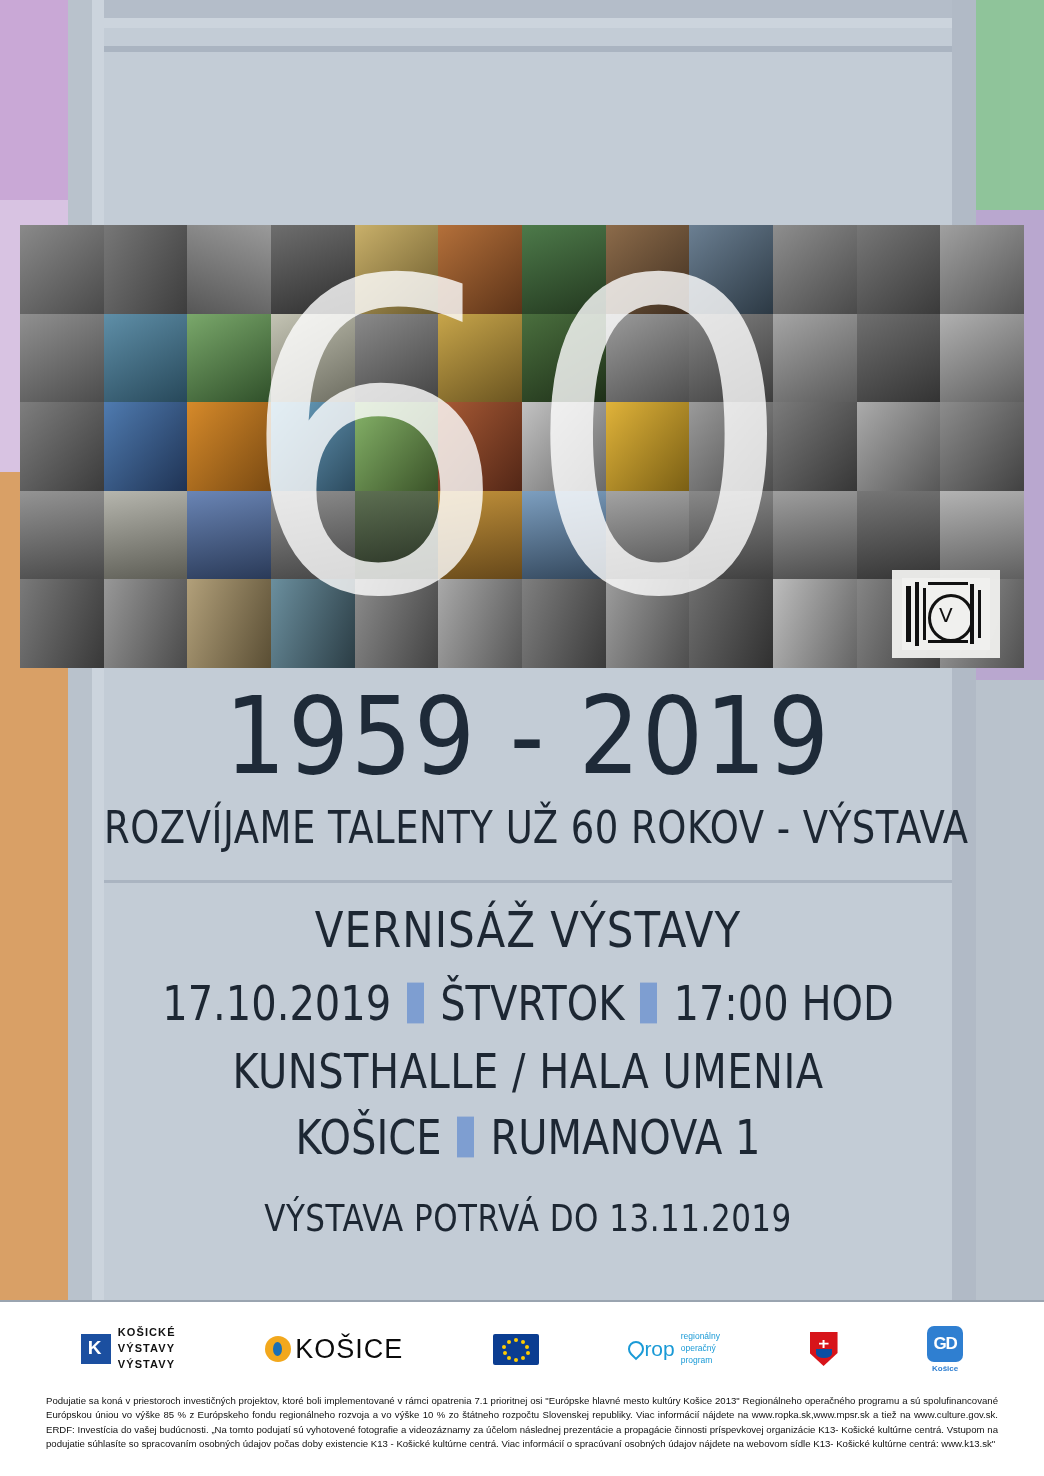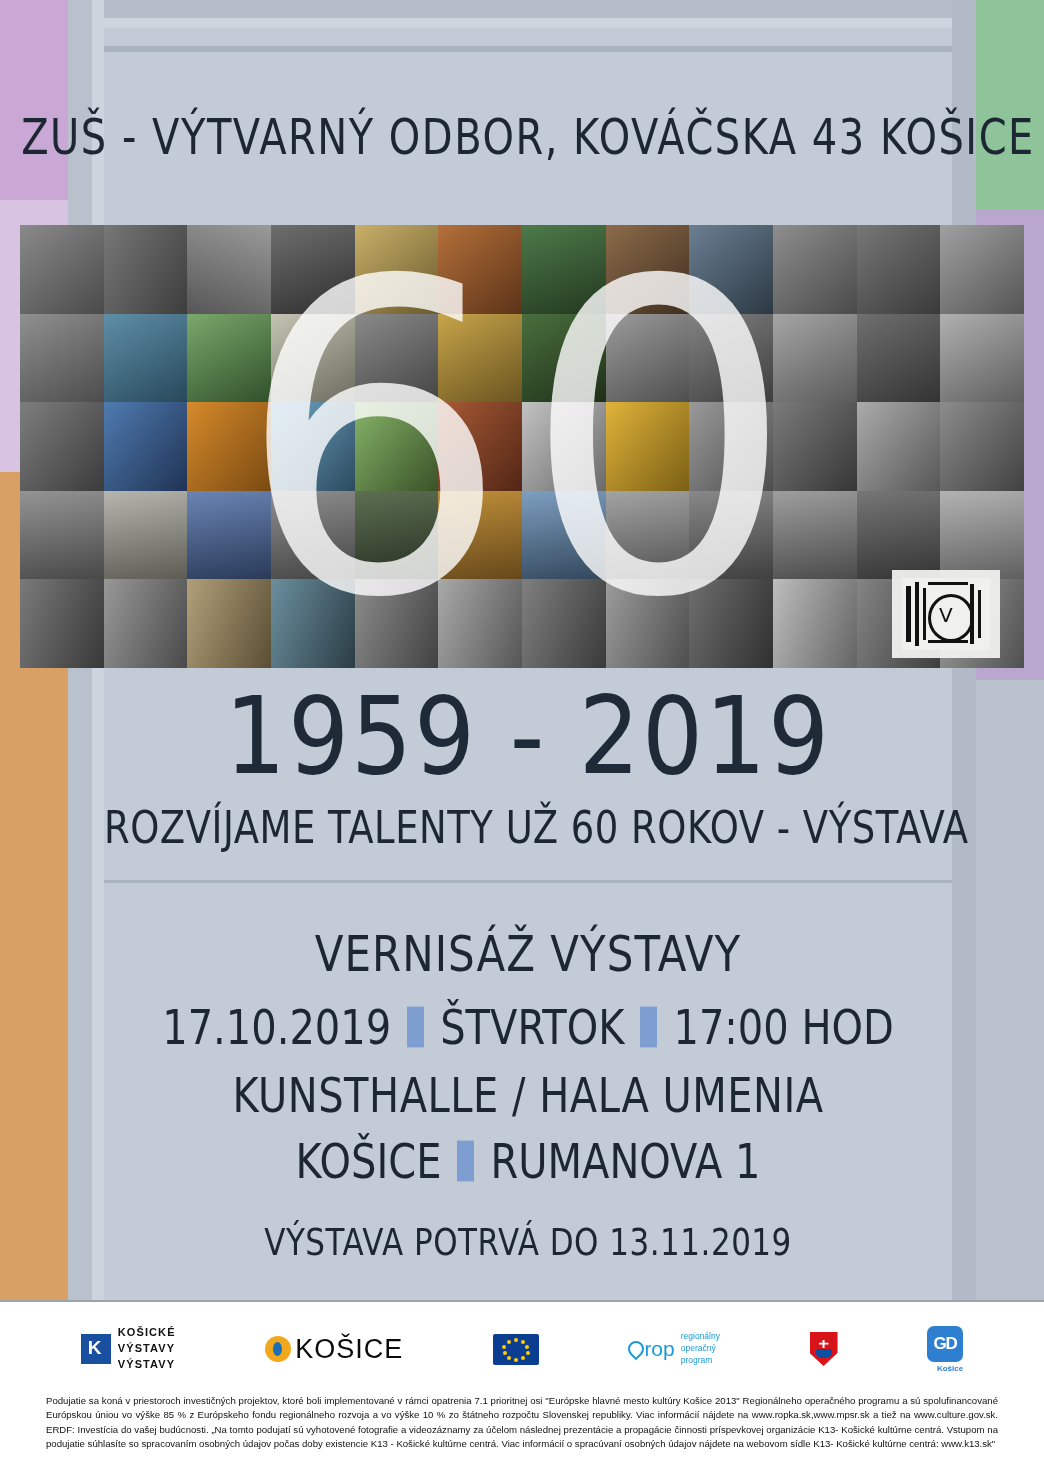--- a/index.html
+++ b/index.html
@@ -295,9 +295,6 @@
     <div class="band band-top-strip3"></div>
   </div>
 
-  <div class="title-bar">
-    <div class="title-text">ZUŠ - VÝTVARNÝ ODBOR, KOVÁČSKA 43 KOŠICE</div>
-  </div>
 
   <div class="collage">
     <div class="tile-grid">

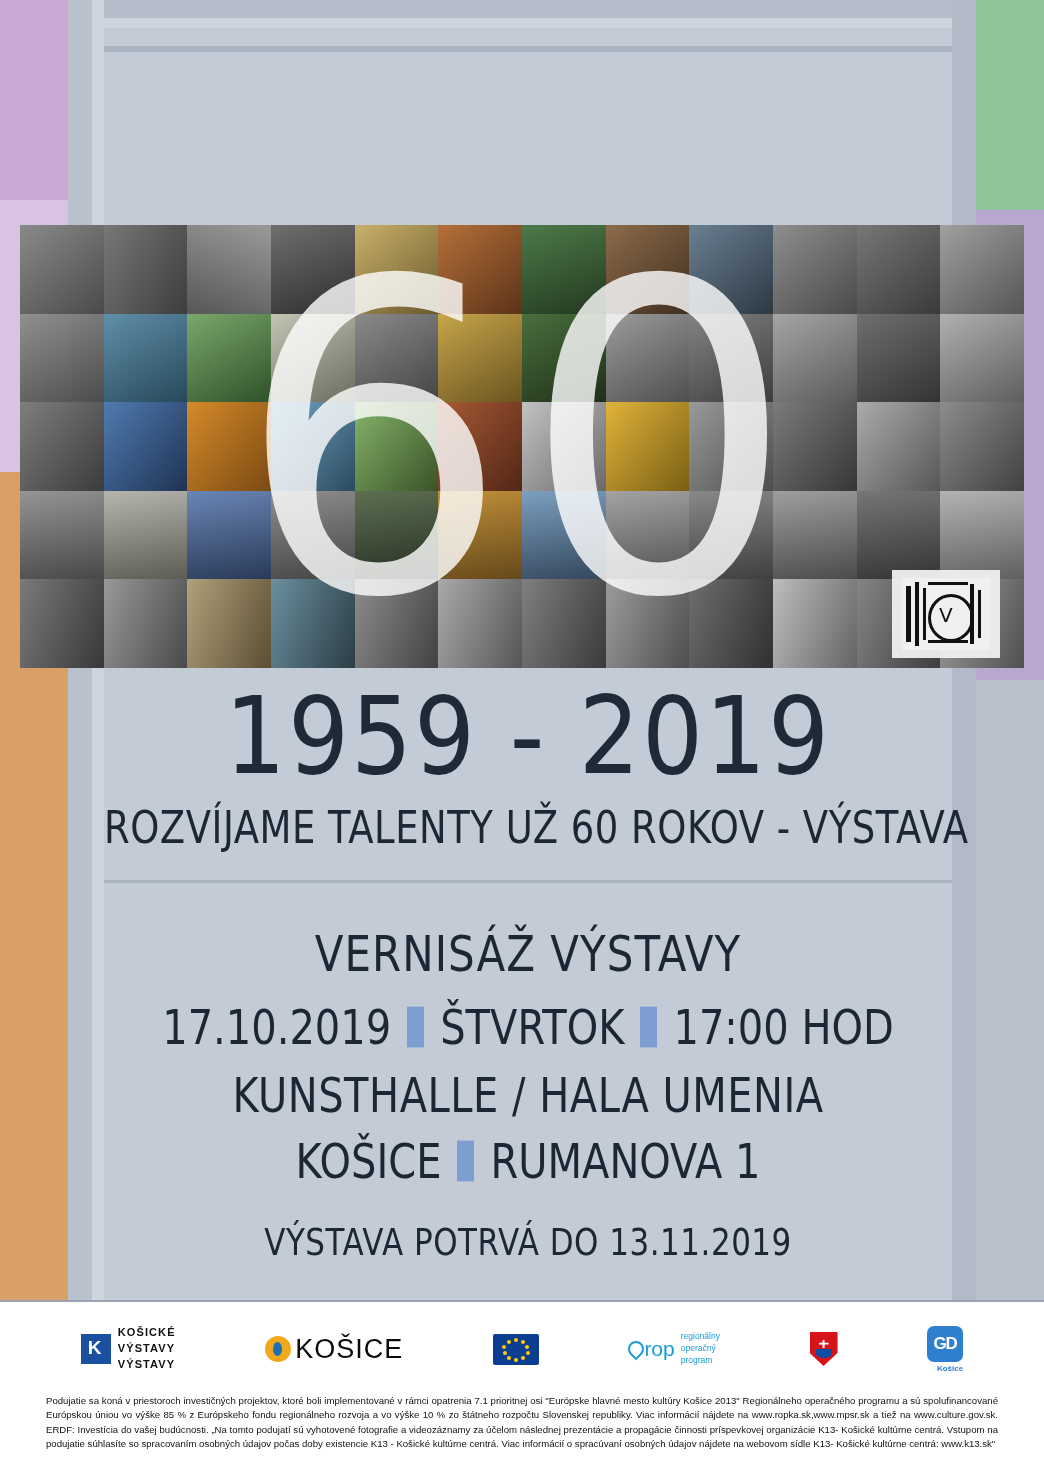--- a/index.html
+++ b/index.html
@@ -170,7 +170,6 @@
     text-align: center;
     font-family: "DejaVu Sans", sans-serif;
     color: #1d2733;
-    margin-top: 24px;
   }
   .event .line {
     display: flex; align-items: center; justify-content: center;

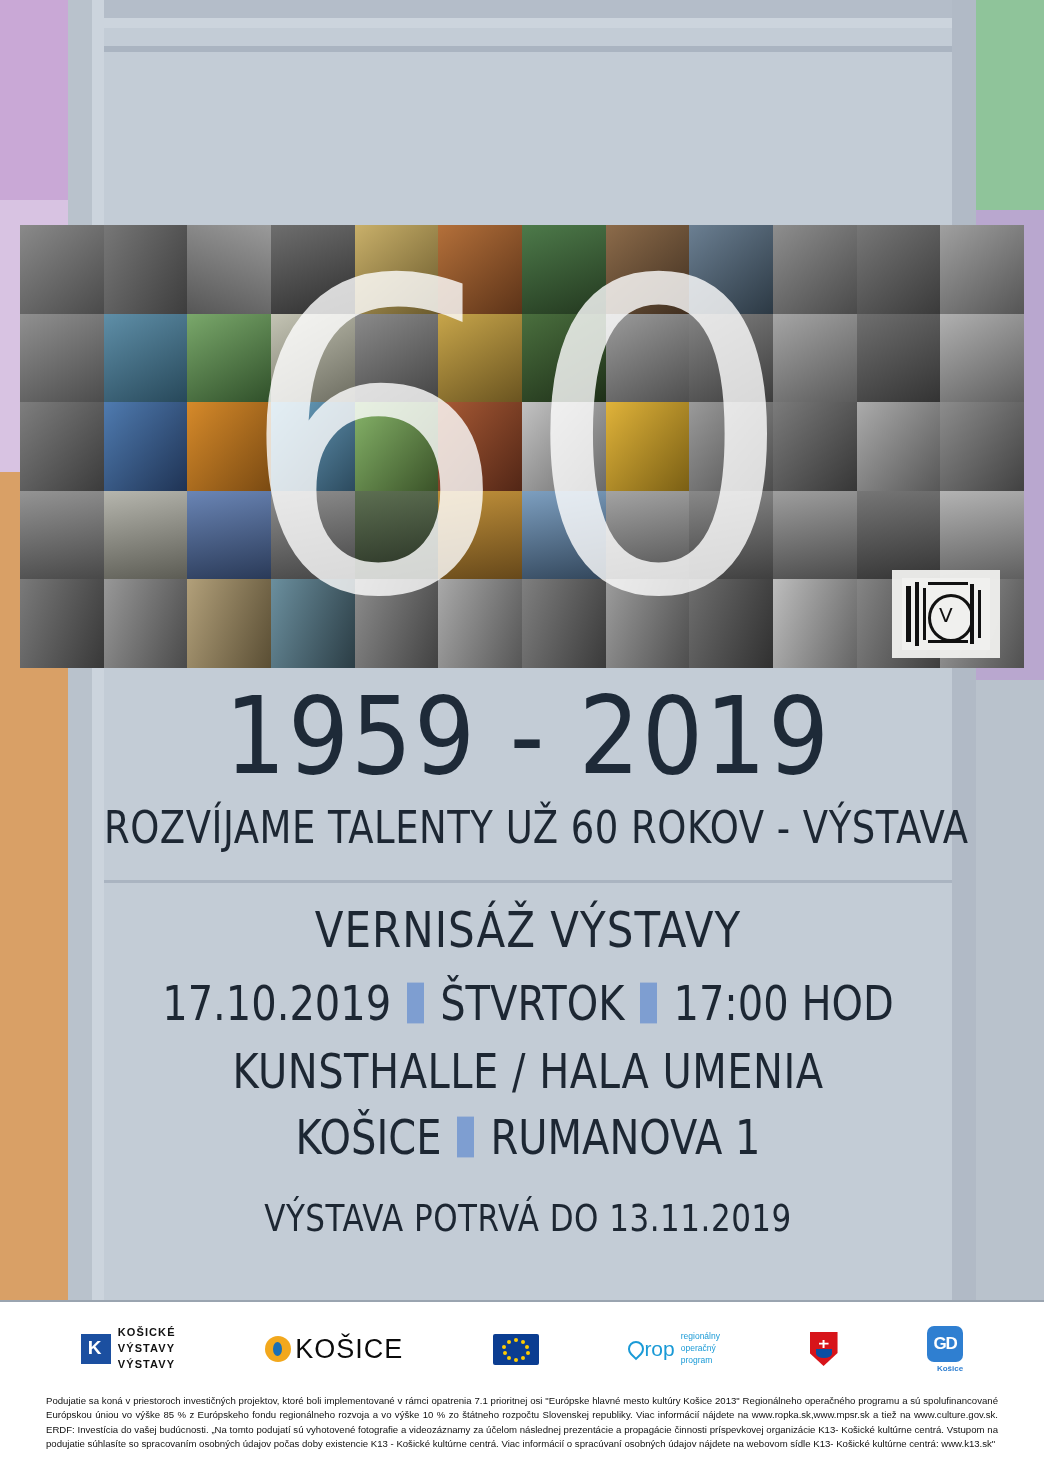--- a/index.html
+++ b/index.html
@@ -254,7 +254,7 @@
     background: #0b4ea2; border-radius: 0 0 50% 50%;
   }
 
-  .gd-logo { display: flex; flex-direction: column; align-items: flex-end; gap: 2px; }
+  .gd-logo { display: flex; flex-direction: column; align-items: center; gap: 2px; }
   .gd-mark {
     width: 36px; height: 36px; border-radius: 7px; background: #2f7fd1;
     color: #fff; font-size: 17px; font-weight: 700; display: flex; align-items: center; justify-content: center;

